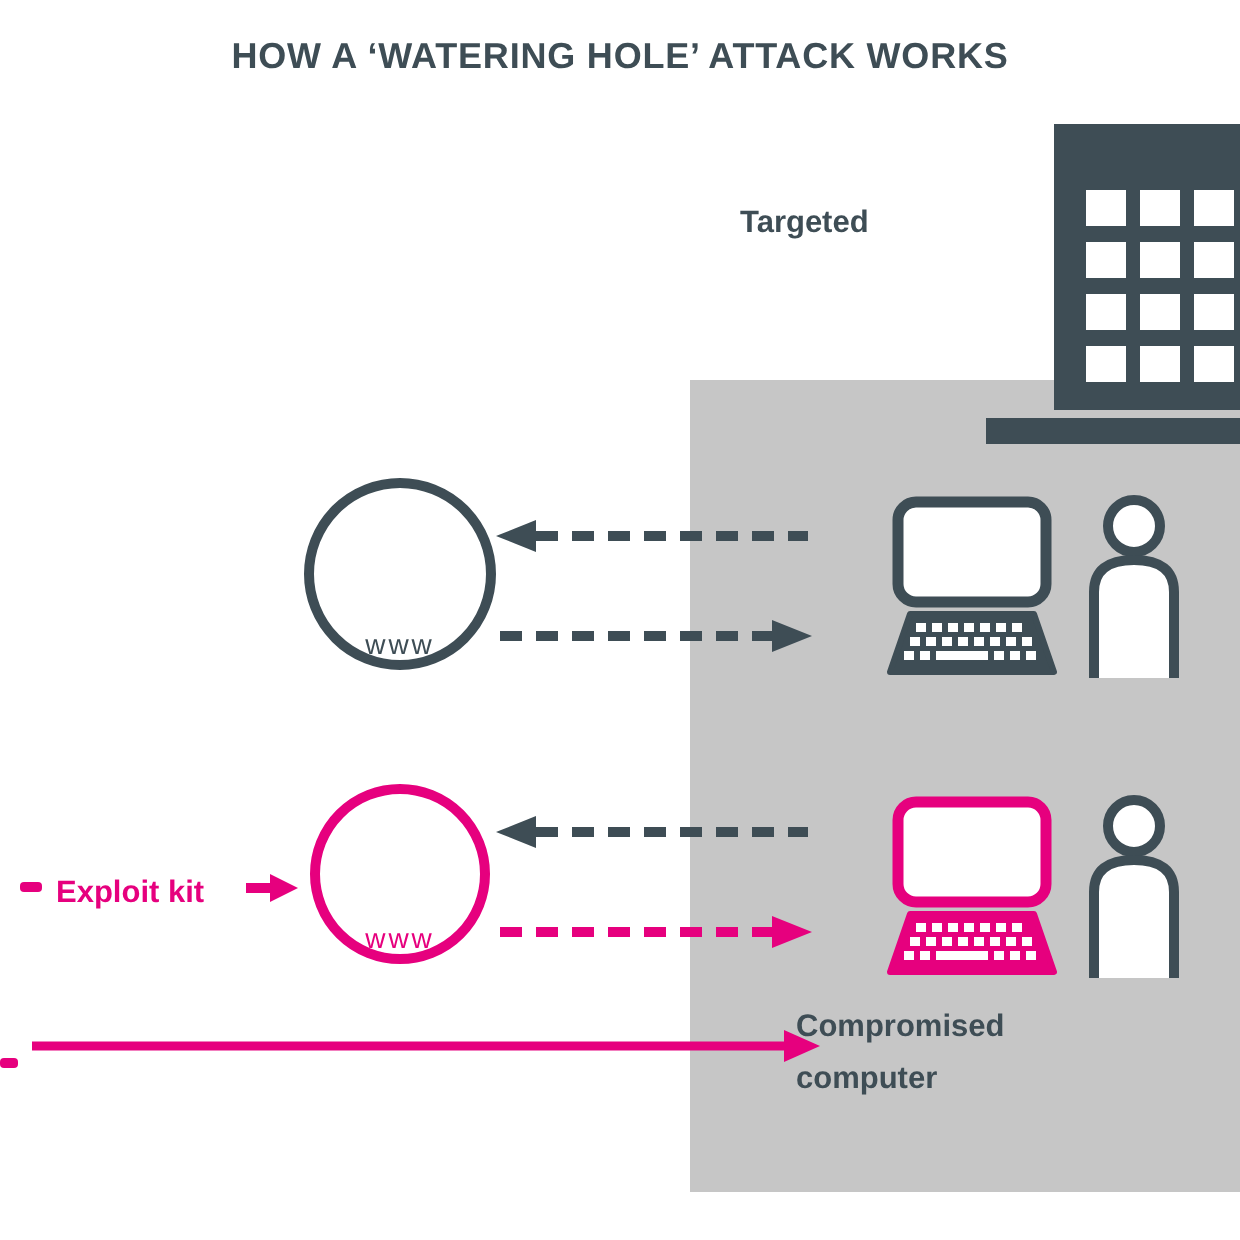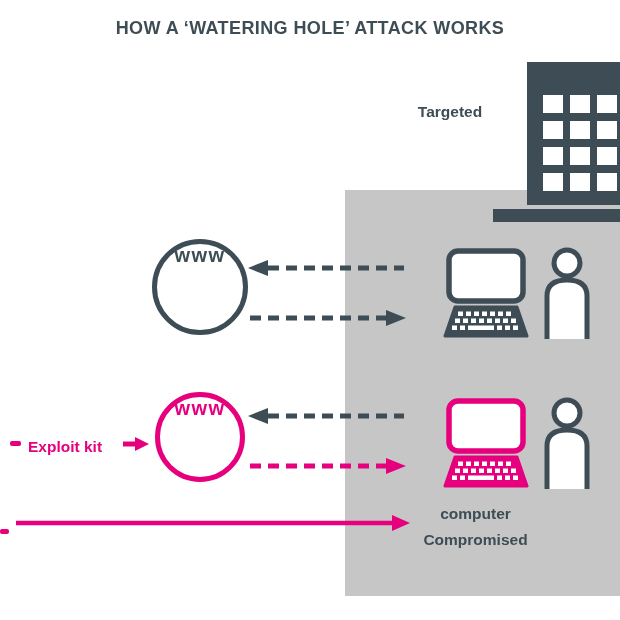--- a/index.html
+++ b/index.html
@@ -15,7 +15,7 @@
     left:0; top:18px; width:620px; text-align:center;
     font-weight:bold; font-size:18px; letter-spacing:0.4px; color:var(--dark);
   }
-  .lbl { font-weight:bold; color:var(--dark); font-size:15.5px; line-height:26px; text-align:center; }
+  .lbl { font-weight:bold; color:var(--dark); font-size:15.5px; line-height:26px; }
   .lbl.magenta { color:var(--magenta); text-align:right; }
   .www {
     border-radius:50%; background:#fff; display:flex; align-items:flex-start; justify-content:center;

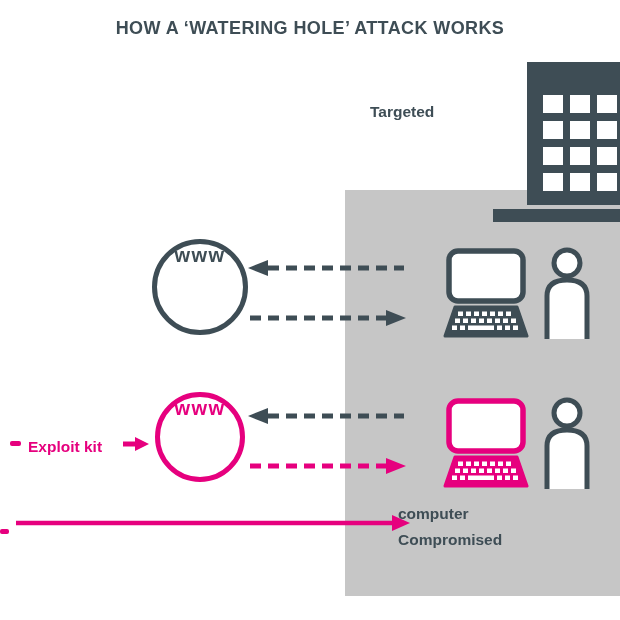--- a/index.html
+++ b/index.html
@@ -18,8 +18,8 @@
   .lbl { font-weight:bold; color:var(--dark); font-size:15.5px; line-height:26px; }
   .lbl.magenta { color:var(--magenta); text-align:right; }
   .www {
-    border-radius:50%; background:#fff; display:flex; align-items:flex-start; justify-content:center;
-    font-weight:bold; font-size:20px; letter-spacing:1.5px;
+    border-radius:50%; background:#fff; display:flex; align-items:flex-end; justify-content:center;
+    font-weight:normal; font-size:14px; letter-spacing:1.5px;
   }
   .www.dark { border:5px solid var(--dark); color:var(--dark); }
   .www.magenta { border:5px solid var(--magenta); color:var(--magenta); }

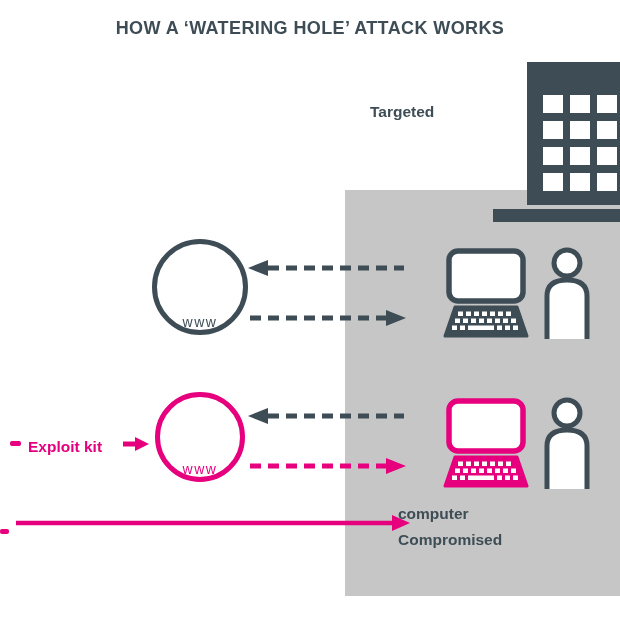--- a/index.html
+++ b/index.html
@@ -167,8 +167,8 @@
   </svg>
 
   <div class="abs lbl" style="left:398px; top:501px; width:155px;">
+    <div>Compromised</div>
     <div>computer</div>
-    <div>Compromised</div>
   </div>
 
   <div class="abs lbl" style="left:90px; top:535px; width:230px;">

